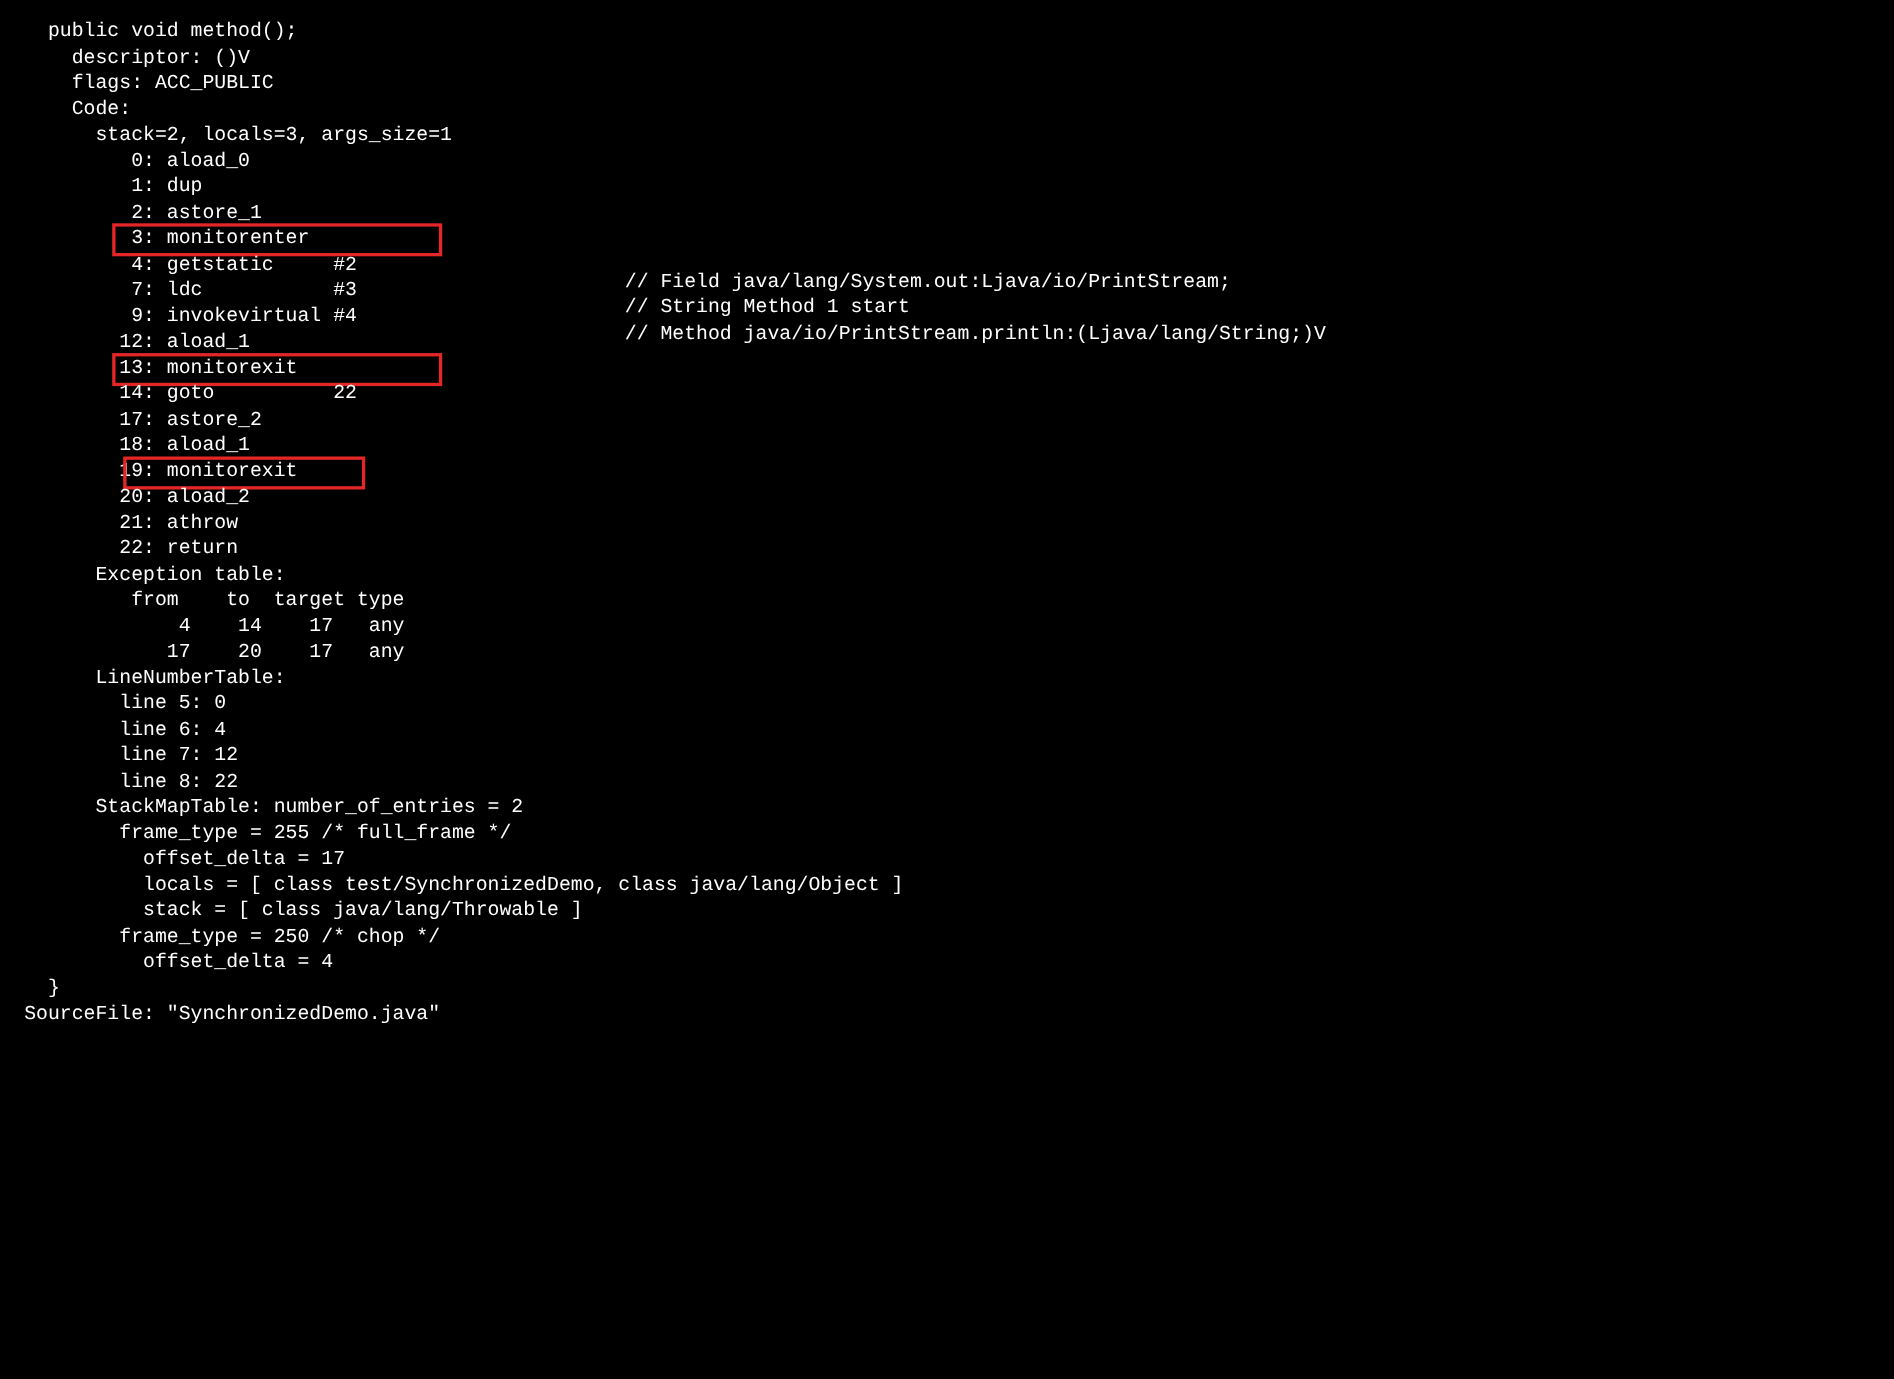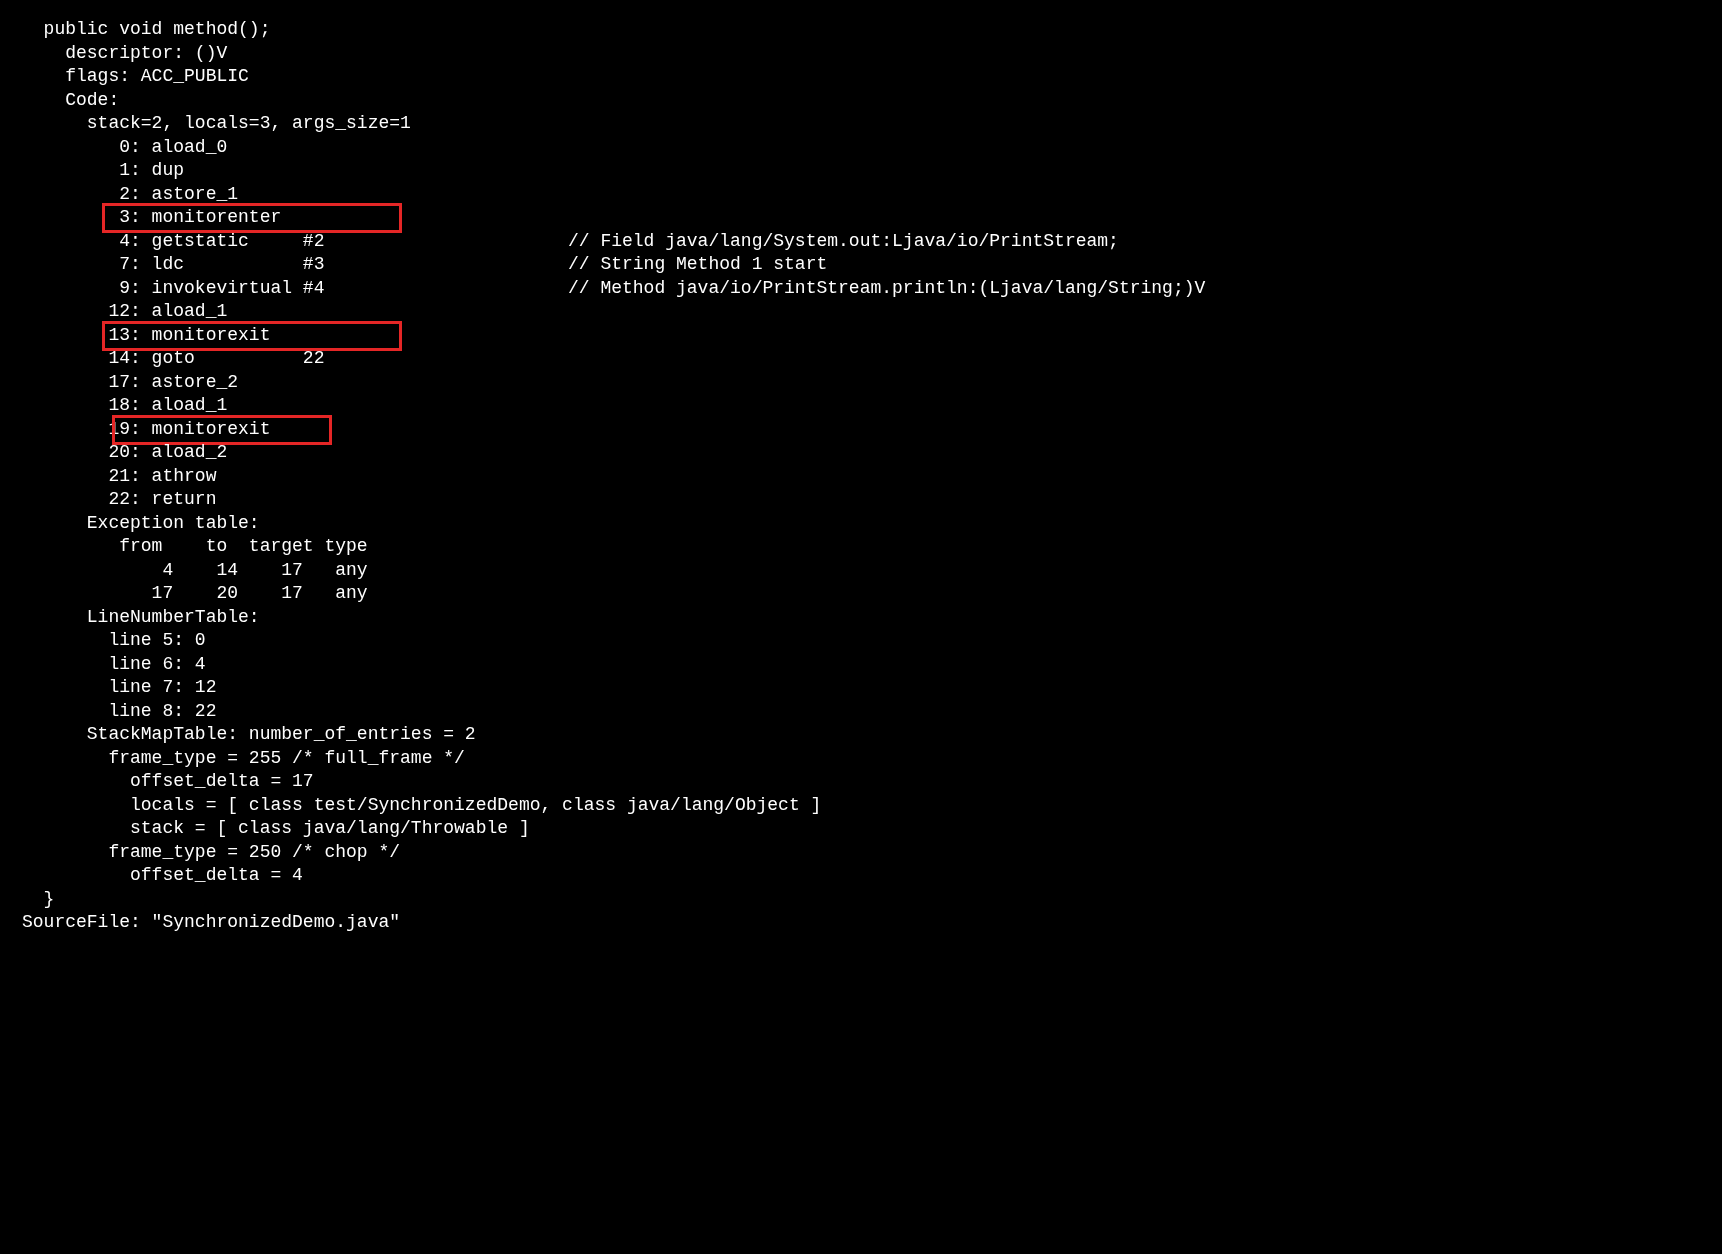--- a/index.html
+++ b/index.html
@@ -32,7 +32,7 @@
   .comment-col {
     position: absolute;
     left: 546px;
-    top: 0;
+    top: 16px;
   }
   .hl {
     position: absolute;

